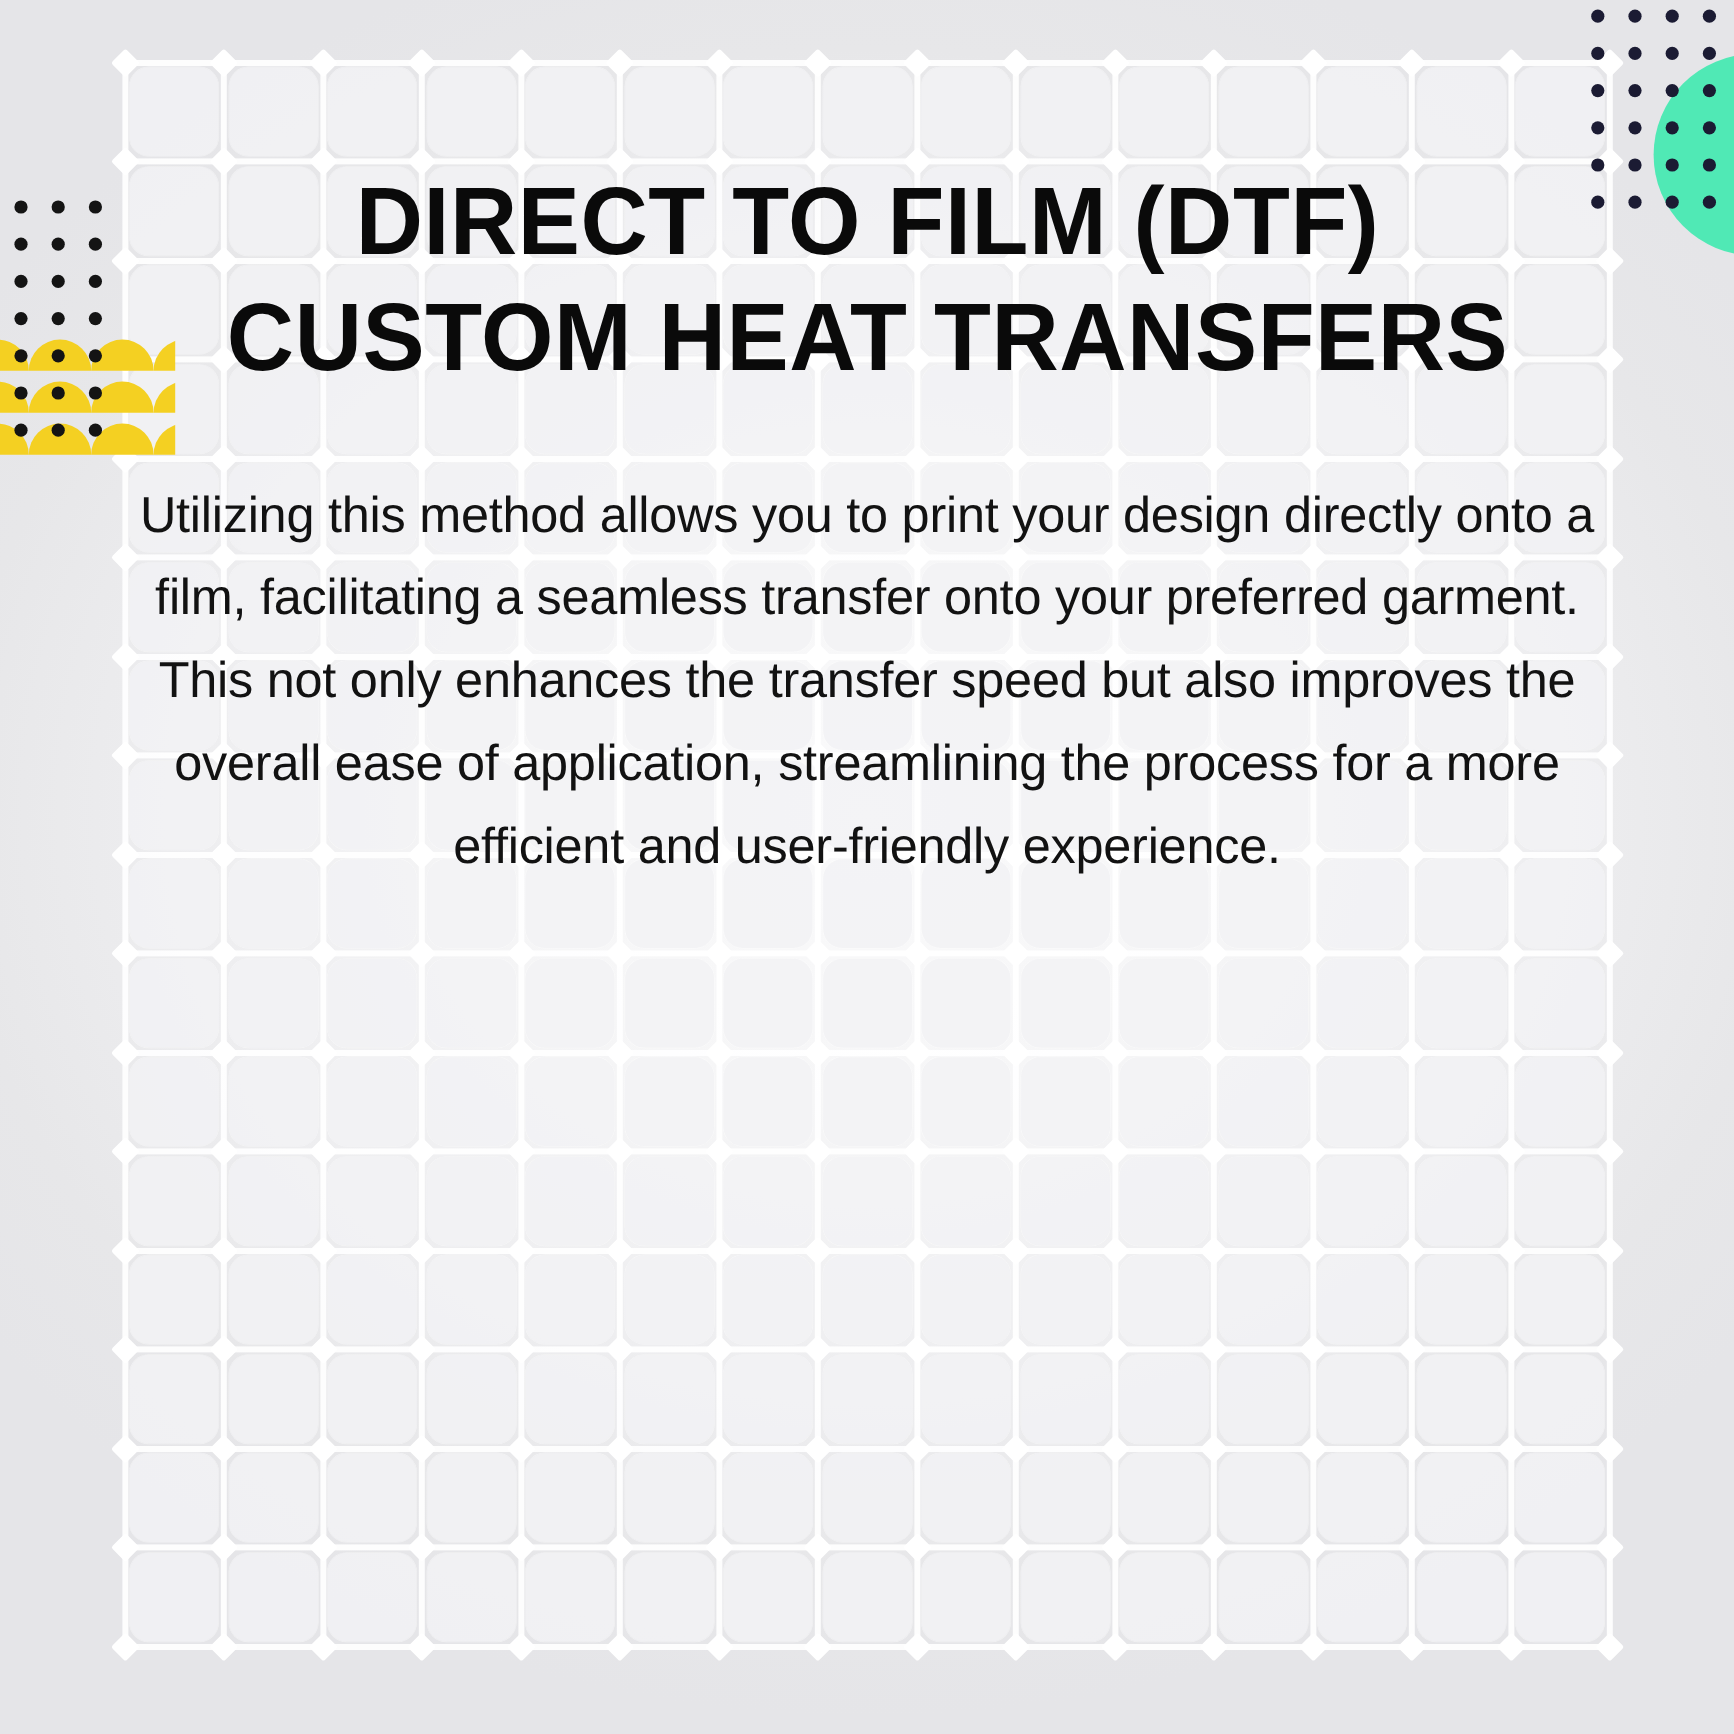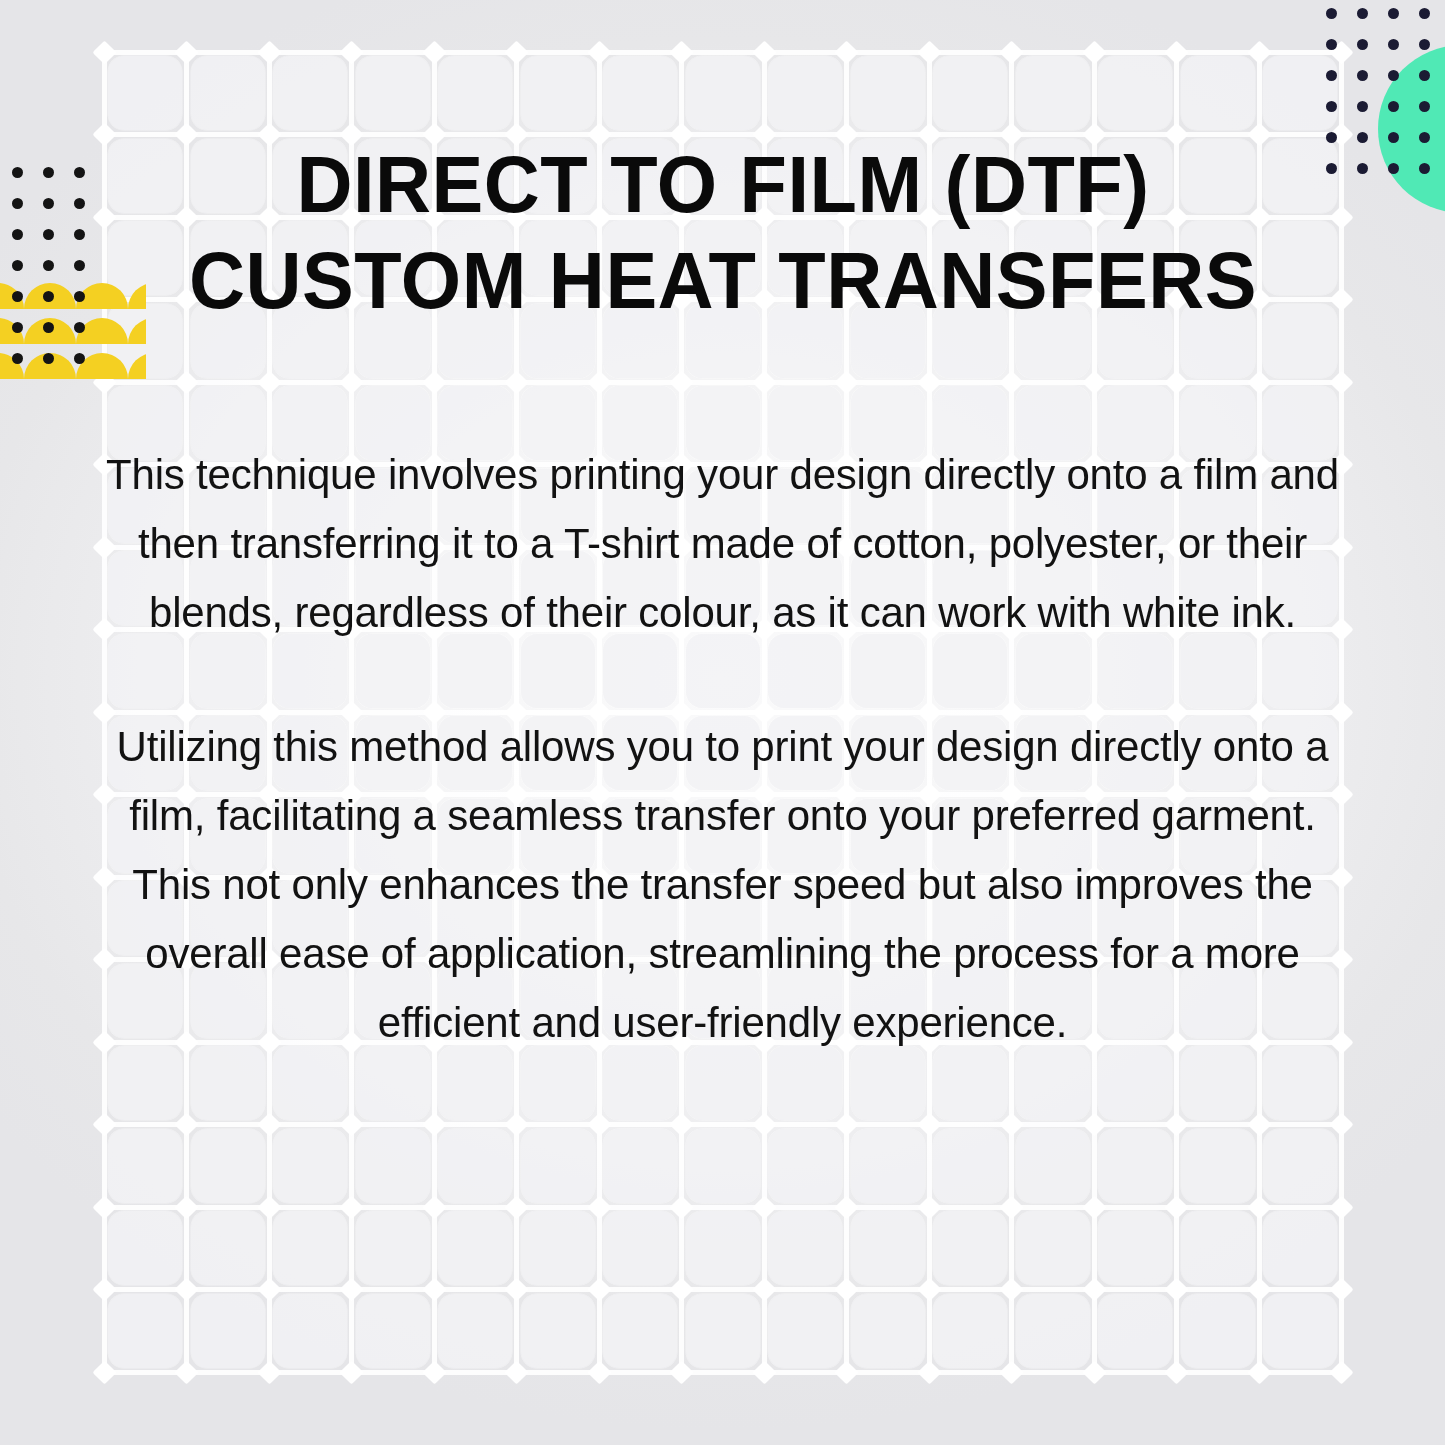--- a/index.html
+++ b/index.html
@@ -767,7 +767,6 @@
     </h1>
 
     <div class="body-copy" style="color: rgb(18, 18, 18);">
-      <p class="para para-1">This technique involves printing your design directly onto a film and then transferring it to a T-shirt made of cotton, polyester, or their blends, regardless of their colour, as it can work with white ink.</p>
       <p class="para para-2">Utilizing this method allows you to print your design directly onto a film, facilitating a seamless transfer onto your preferred garment. This not only enhances the transfer speed but also improves the overall ease of application, streamlining the process for a more efficient and user-friendly experience.</p>
     </div>
 

